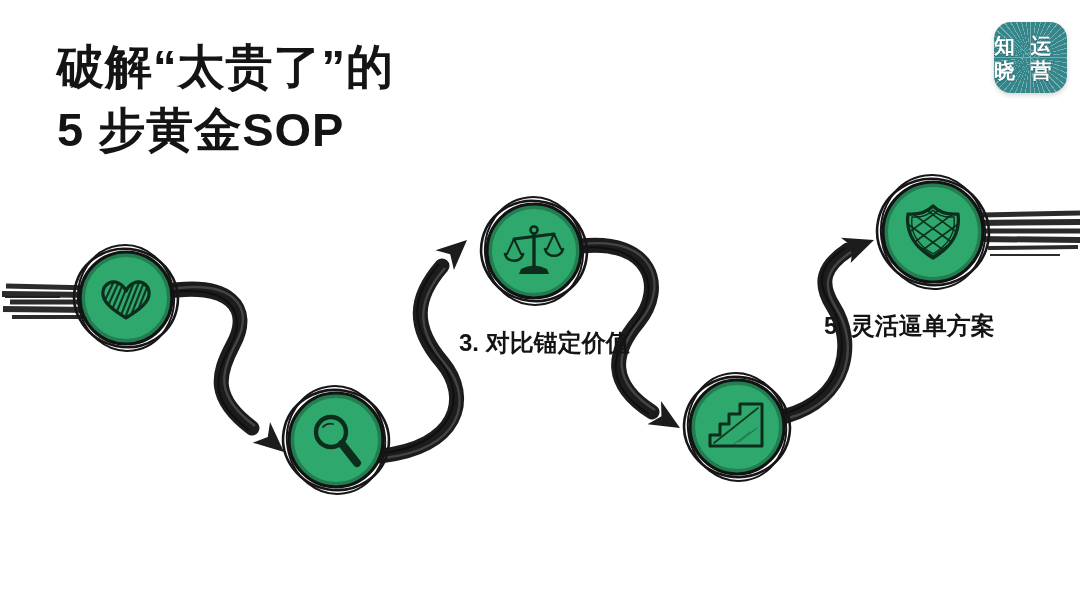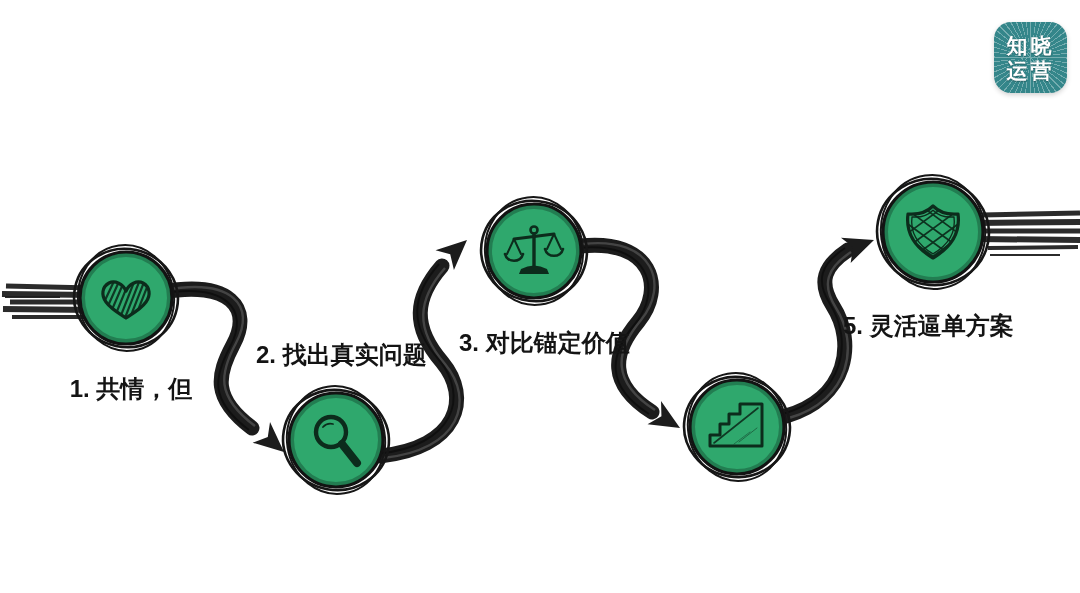--- a/index.html
+++ b/index.html
@@ -60,6 +60,10 @@
 
 <div class="stage">
 
+  <div class="title">
+    <span class="t-line">破解“太贵了”的</span>
+    <span class="t-line">5 步黄金SOP</span>
+  </div>
 
   <div class="logo">
     <span class="logo-line">知晓</span>

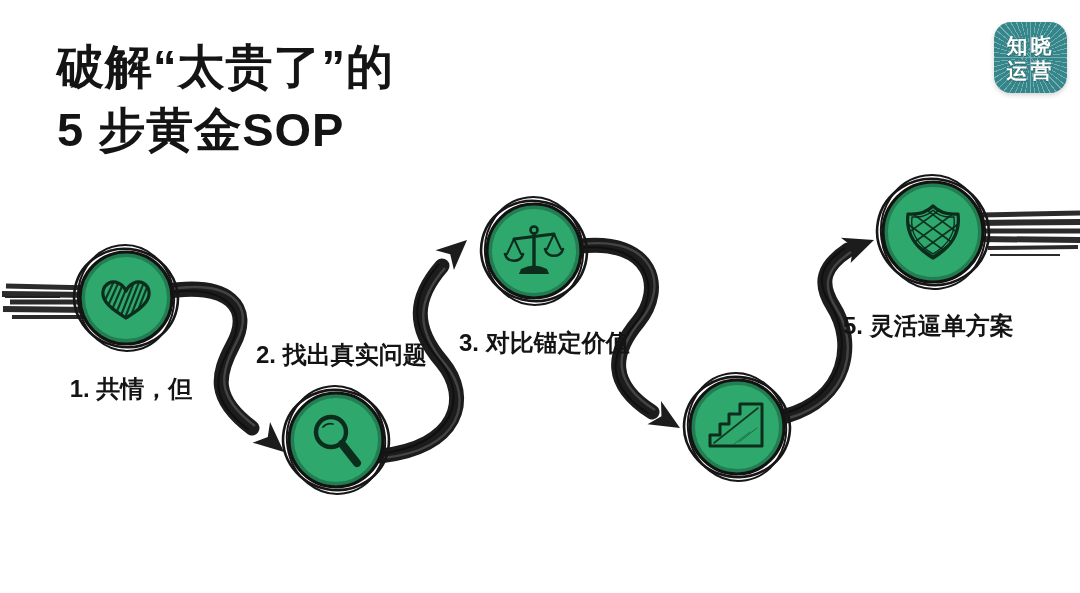--- a/index.html
+++ b/index.html
@@ -48,7 +48,7 @@
         rgba(255,255,255,.32) 0deg 1.6deg, rgba(255,255,255,0) 1.6deg 7.5deg),
       var(--logo-teal);
     box-shadow:0 2px 5px rgba(0,0,0,.18);
-    display:flex;flex-direction:column;align-items:center;justify-content:center;
+    display:flex;flex-direction:row;align-items:center;justify-content:center;
   }
   .logo .logo-line{
     display:block;color:#fff;font-weight:800;font-size:21px;line-height:25px;

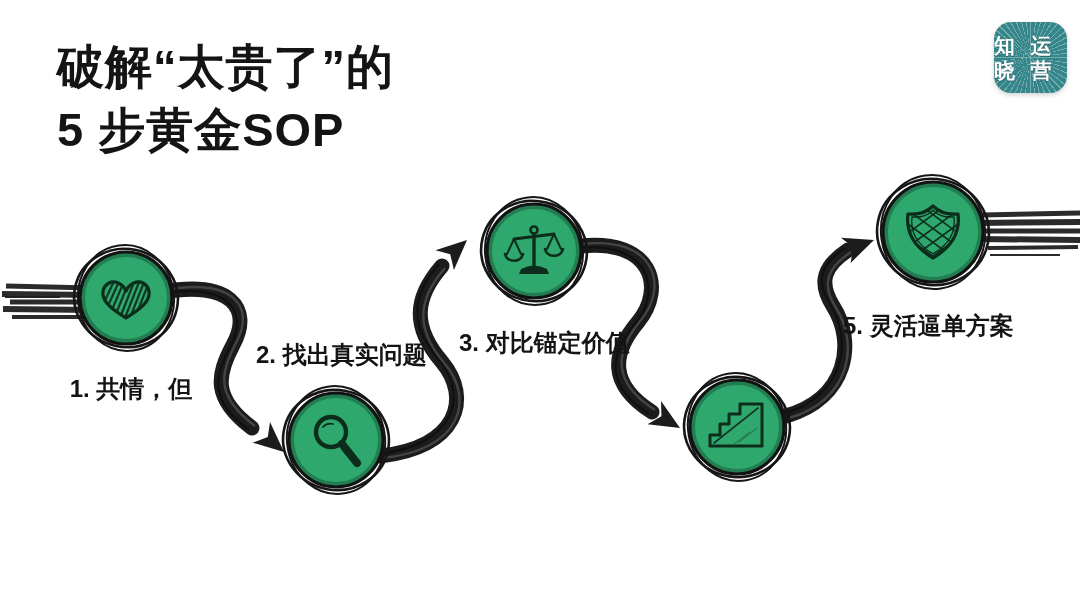--- a/index.html
+++ b/index.html
@@ -230,7 +230,7 @@
   </div>
 
 
-  <div class="step-label" style="left:843px;top:312px;">
+  <div class="step-label" style="left:824px;top:312px;">
     <span class="l-line">5. 灵活逼单方案</span>
   </div>
 

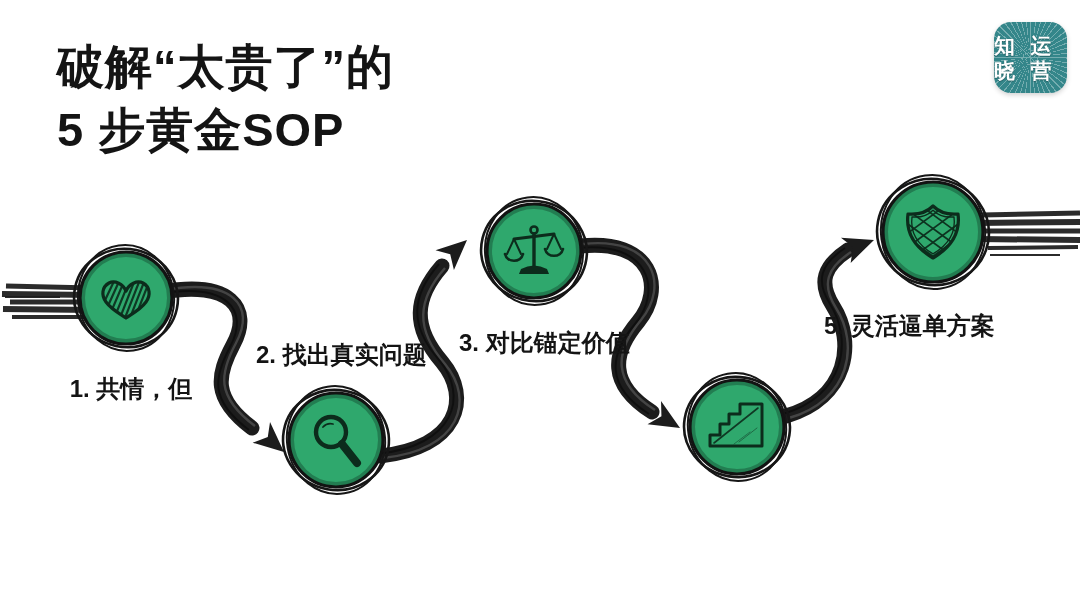--- a/index.html
+++ b/index.html
@@ -221,9 +221,6 @@
     <span class="l-line">1. 共情，但</span>
   </div>
 
-  <div class="step-label" style="left:256px;top:341px;">
-    <span class="l-line">2. 找出真实问题</span>
-  </div>
 
   <div class="step-label" style="left:448px;top:329px;margin-left:11px;">
     <span class="l-line">3. 对比锚定价值</span>

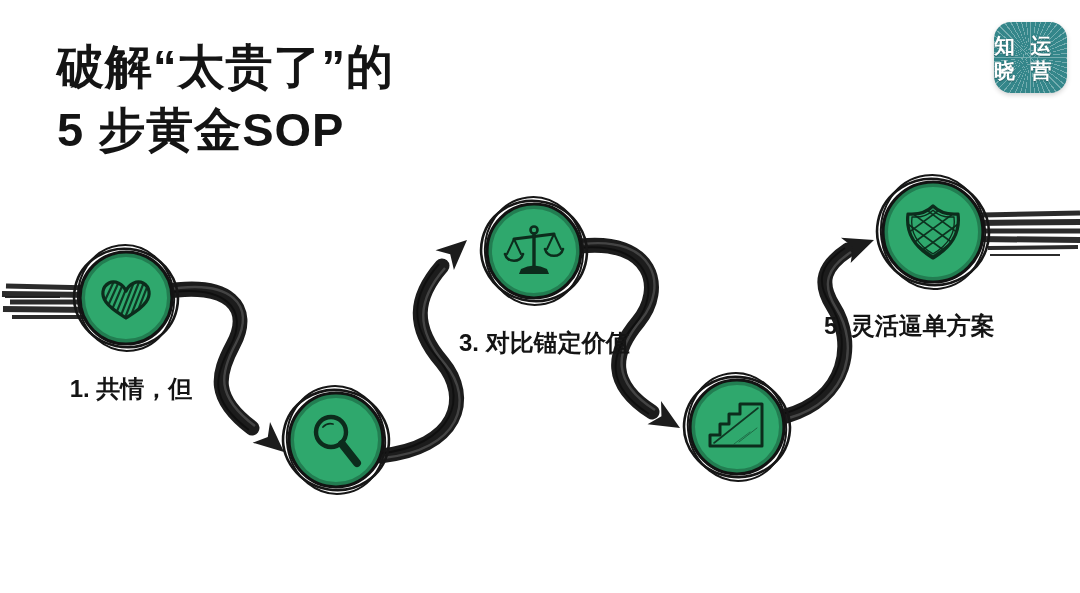--- a/index.html
+++ b/index.html
@@ -218,7 +218,6 @@
   </svg>
 
   <div class="step-label centered" style="left:56px;top:375px;width:150px;">
-    <span class="l-line">1. 共情，但</span>
   </div>
 
 

